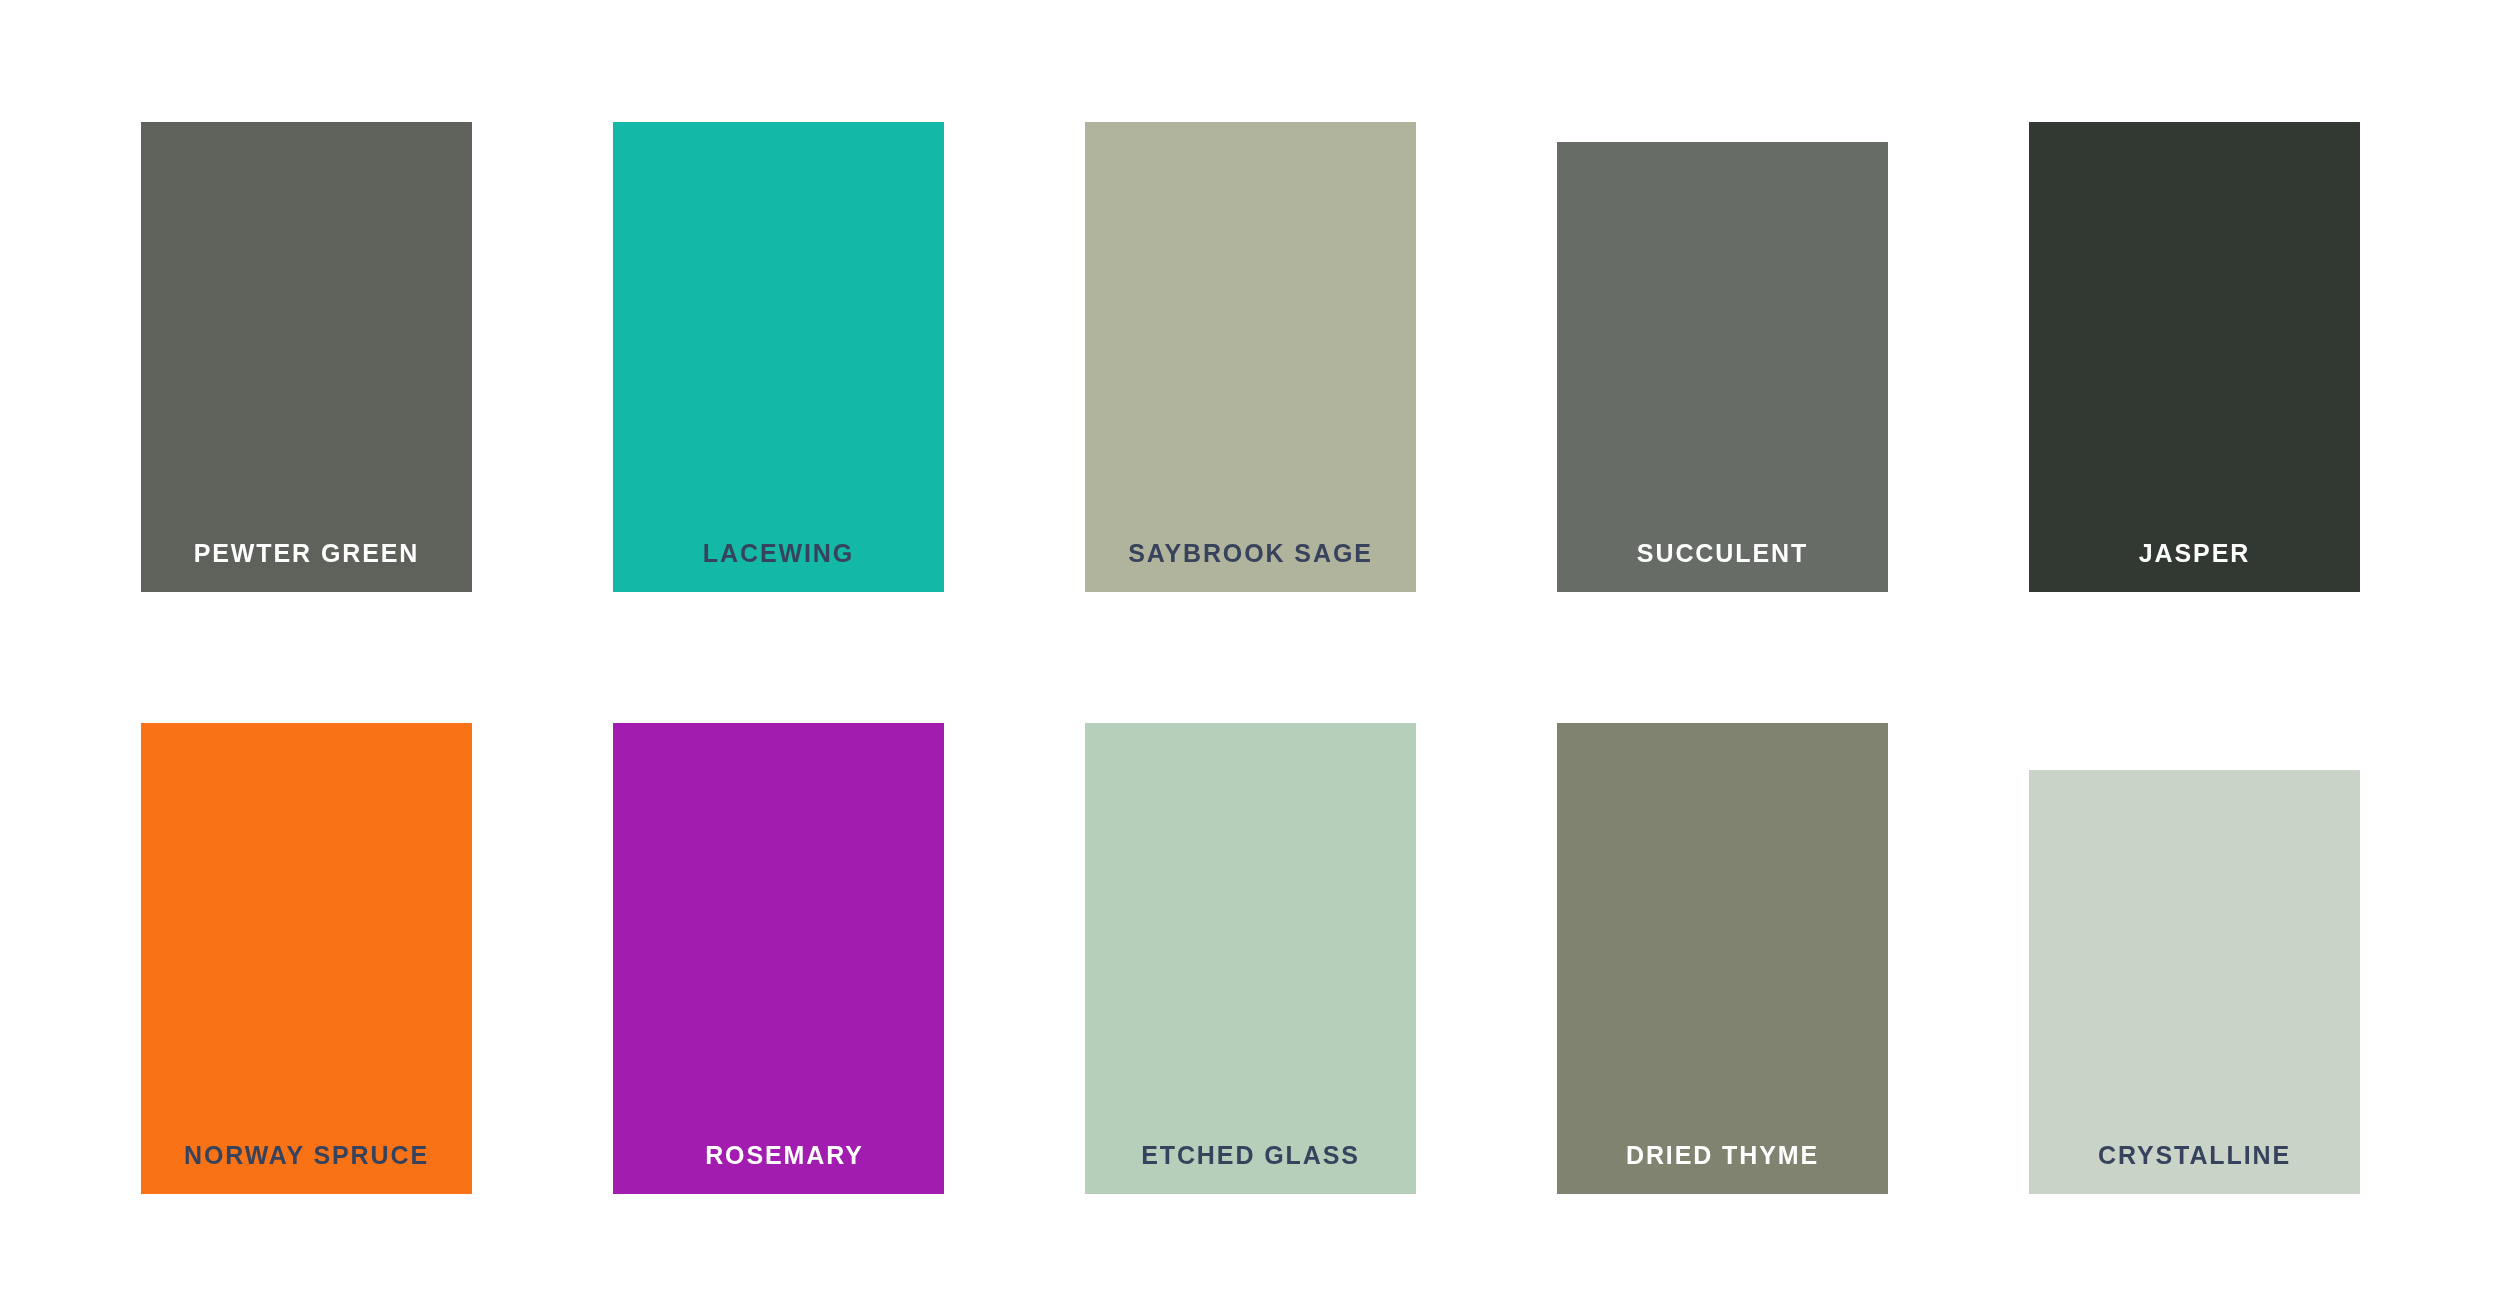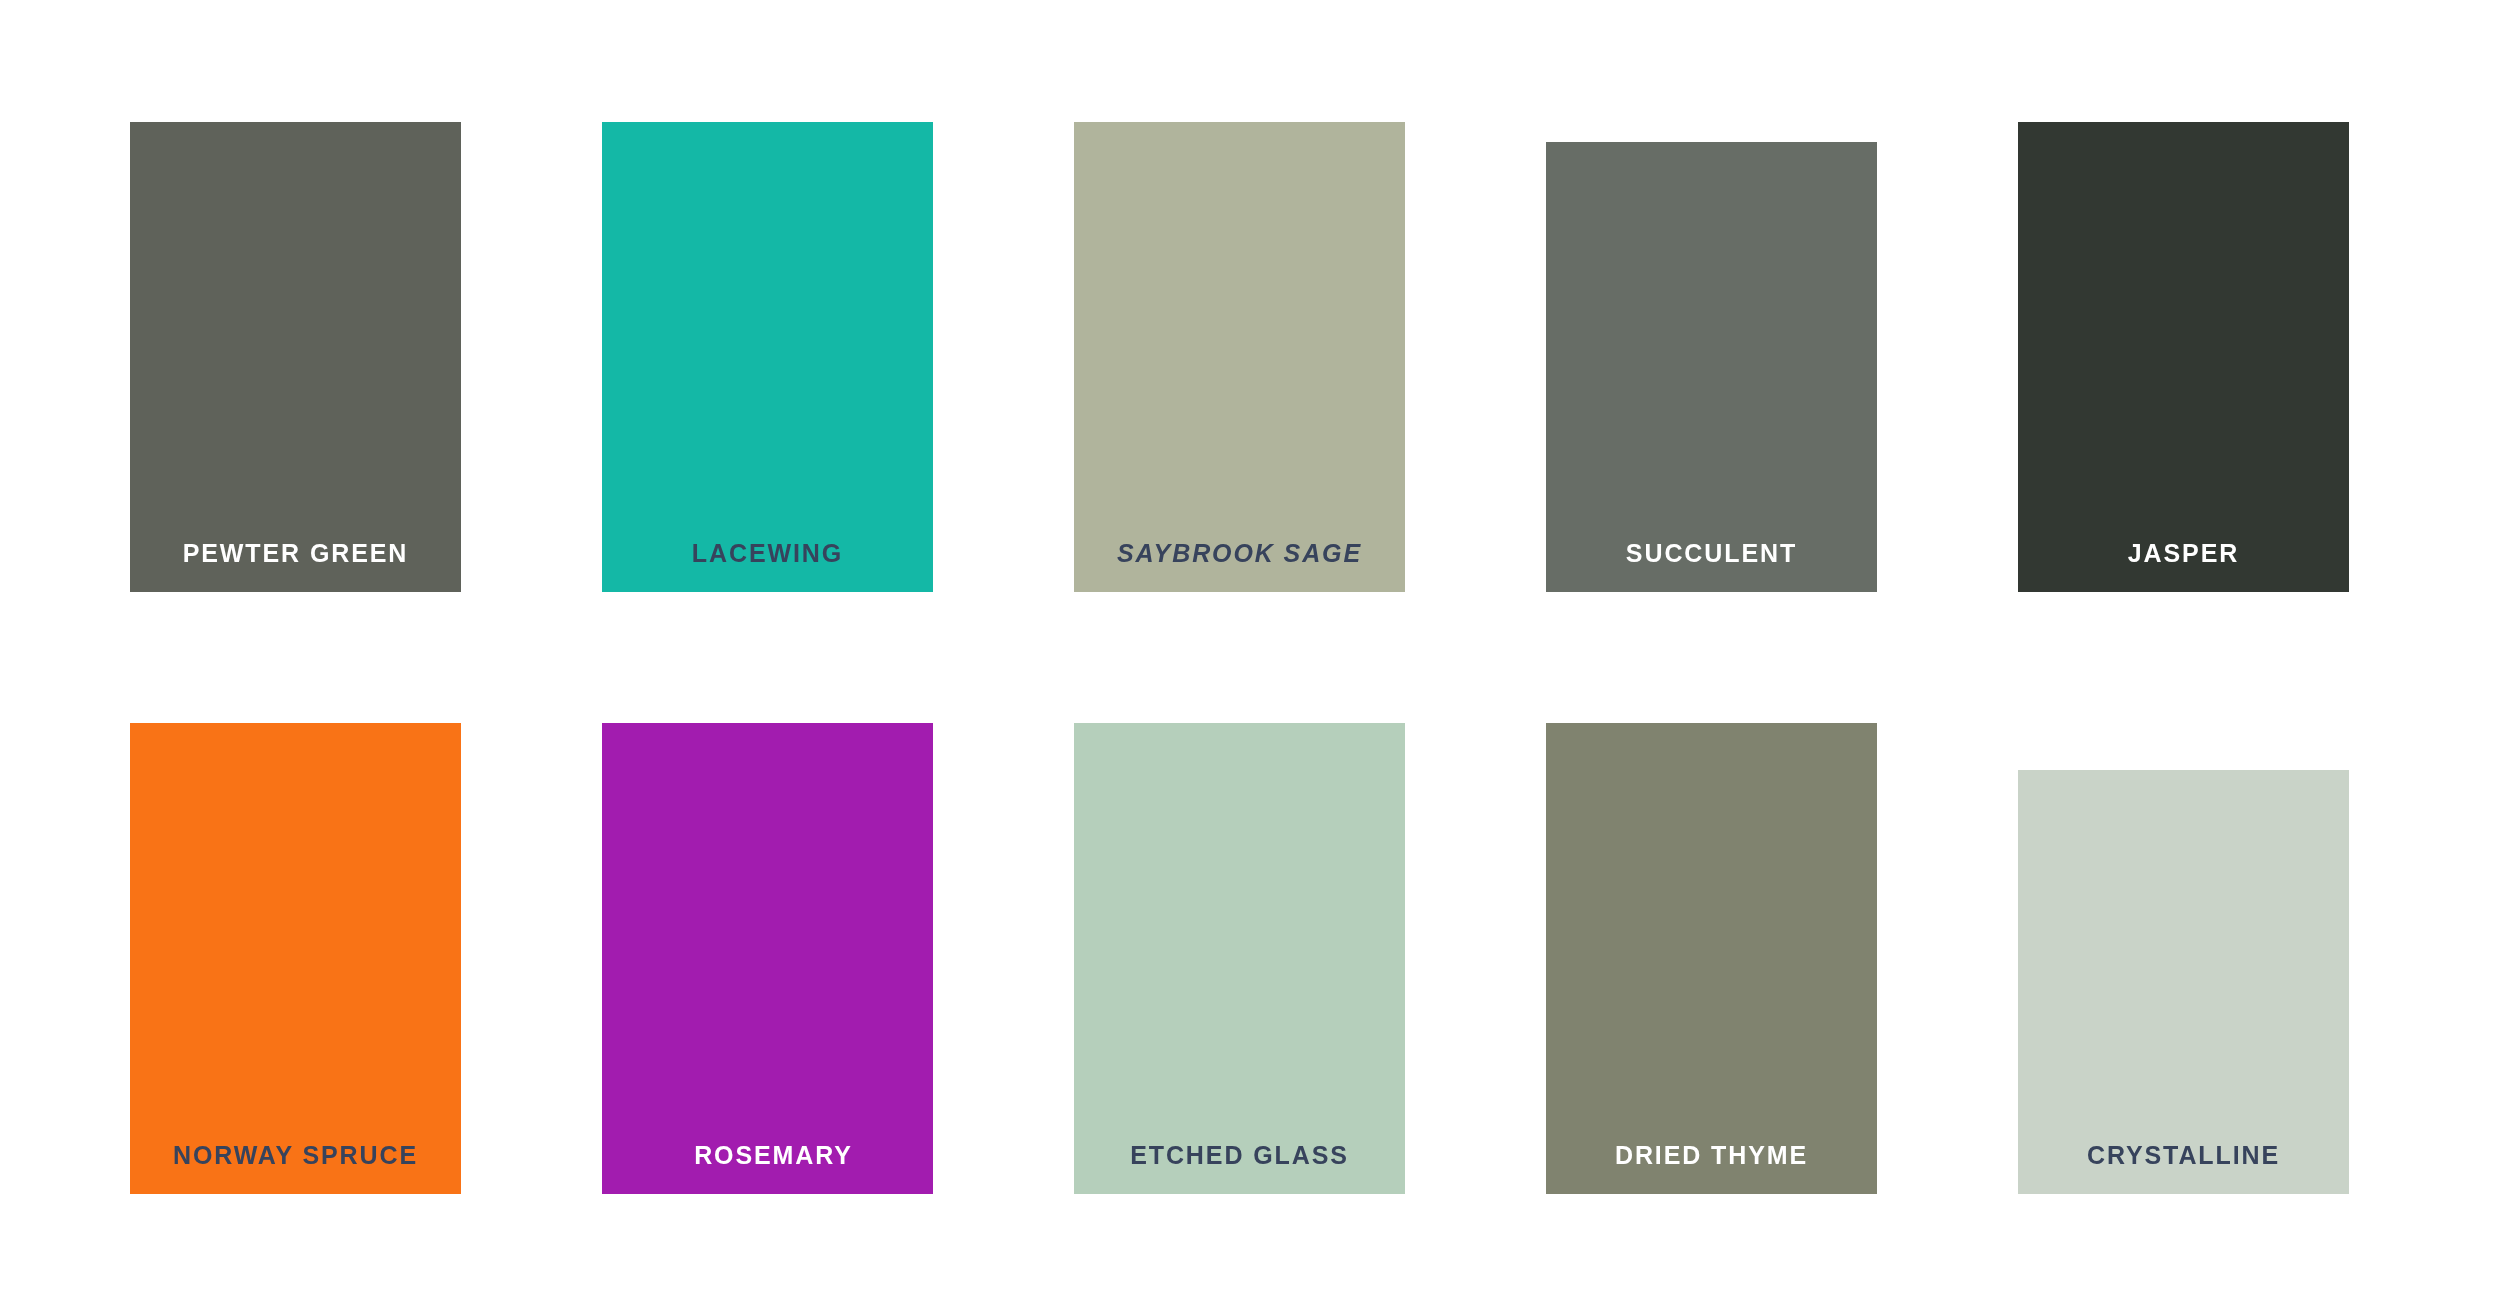--- a/index.html
+++ b/index.html
@@ -23,7 +23,7 @@
   }
   .swatch-grid {
     position: absolute;
-    left: 130px;
+    left: 141px;
     top: 122px;
     width: 2219px;
     display: grid;

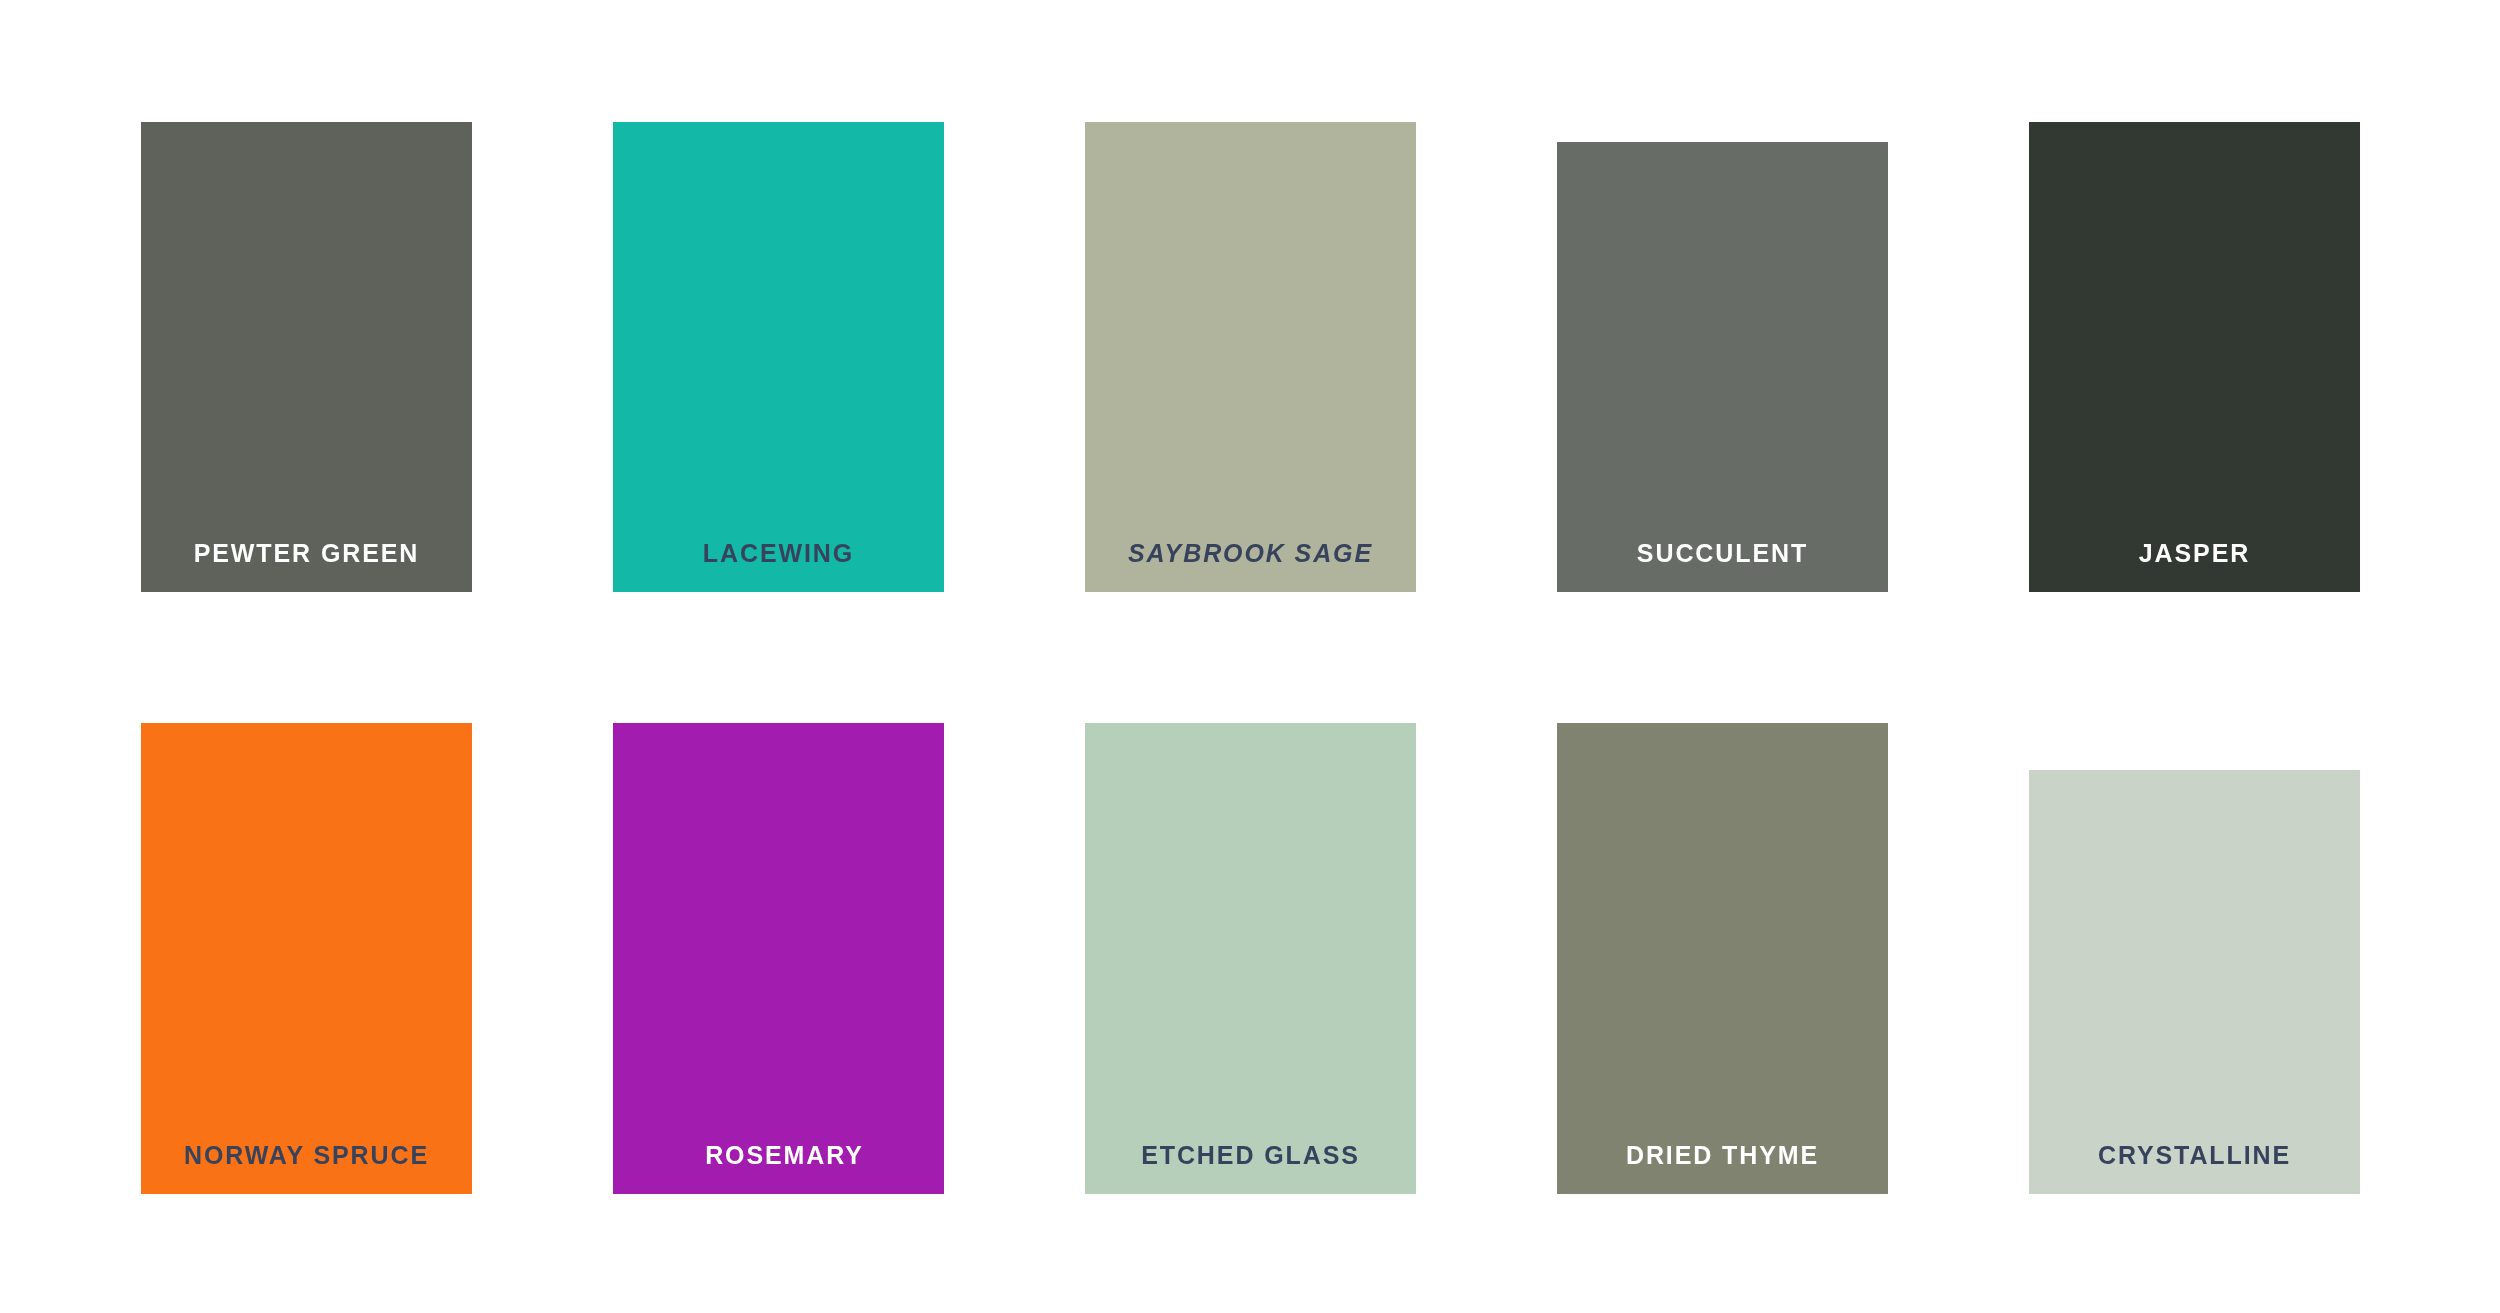--- a/index.html
+++ b/index.html
@@ -68,7 +68,7 @@
         <span class="swatch-label" style="color: rgb(55, 67, 92);">LACEWING</span>
       </div>
       <div class="swatch-card" style="background: rgb(176, 180, 156);">
-        <span class="swatch-label" style="color: rgb(55, 67, 92); font-style: italic;">SAYBROOK SAGE</span>
+        <span class="swatch-label" style="color: rgb(55, 67, 92);">SAYBROOK SAGE</span>
       </div>
       <div class="swatch-card" style="background: rgb(103, 109, 102); margin-top: 20px;">
         <span class="swatch-label" style="color: rgb(255, 255, 255);">SUCCULENT</span>

